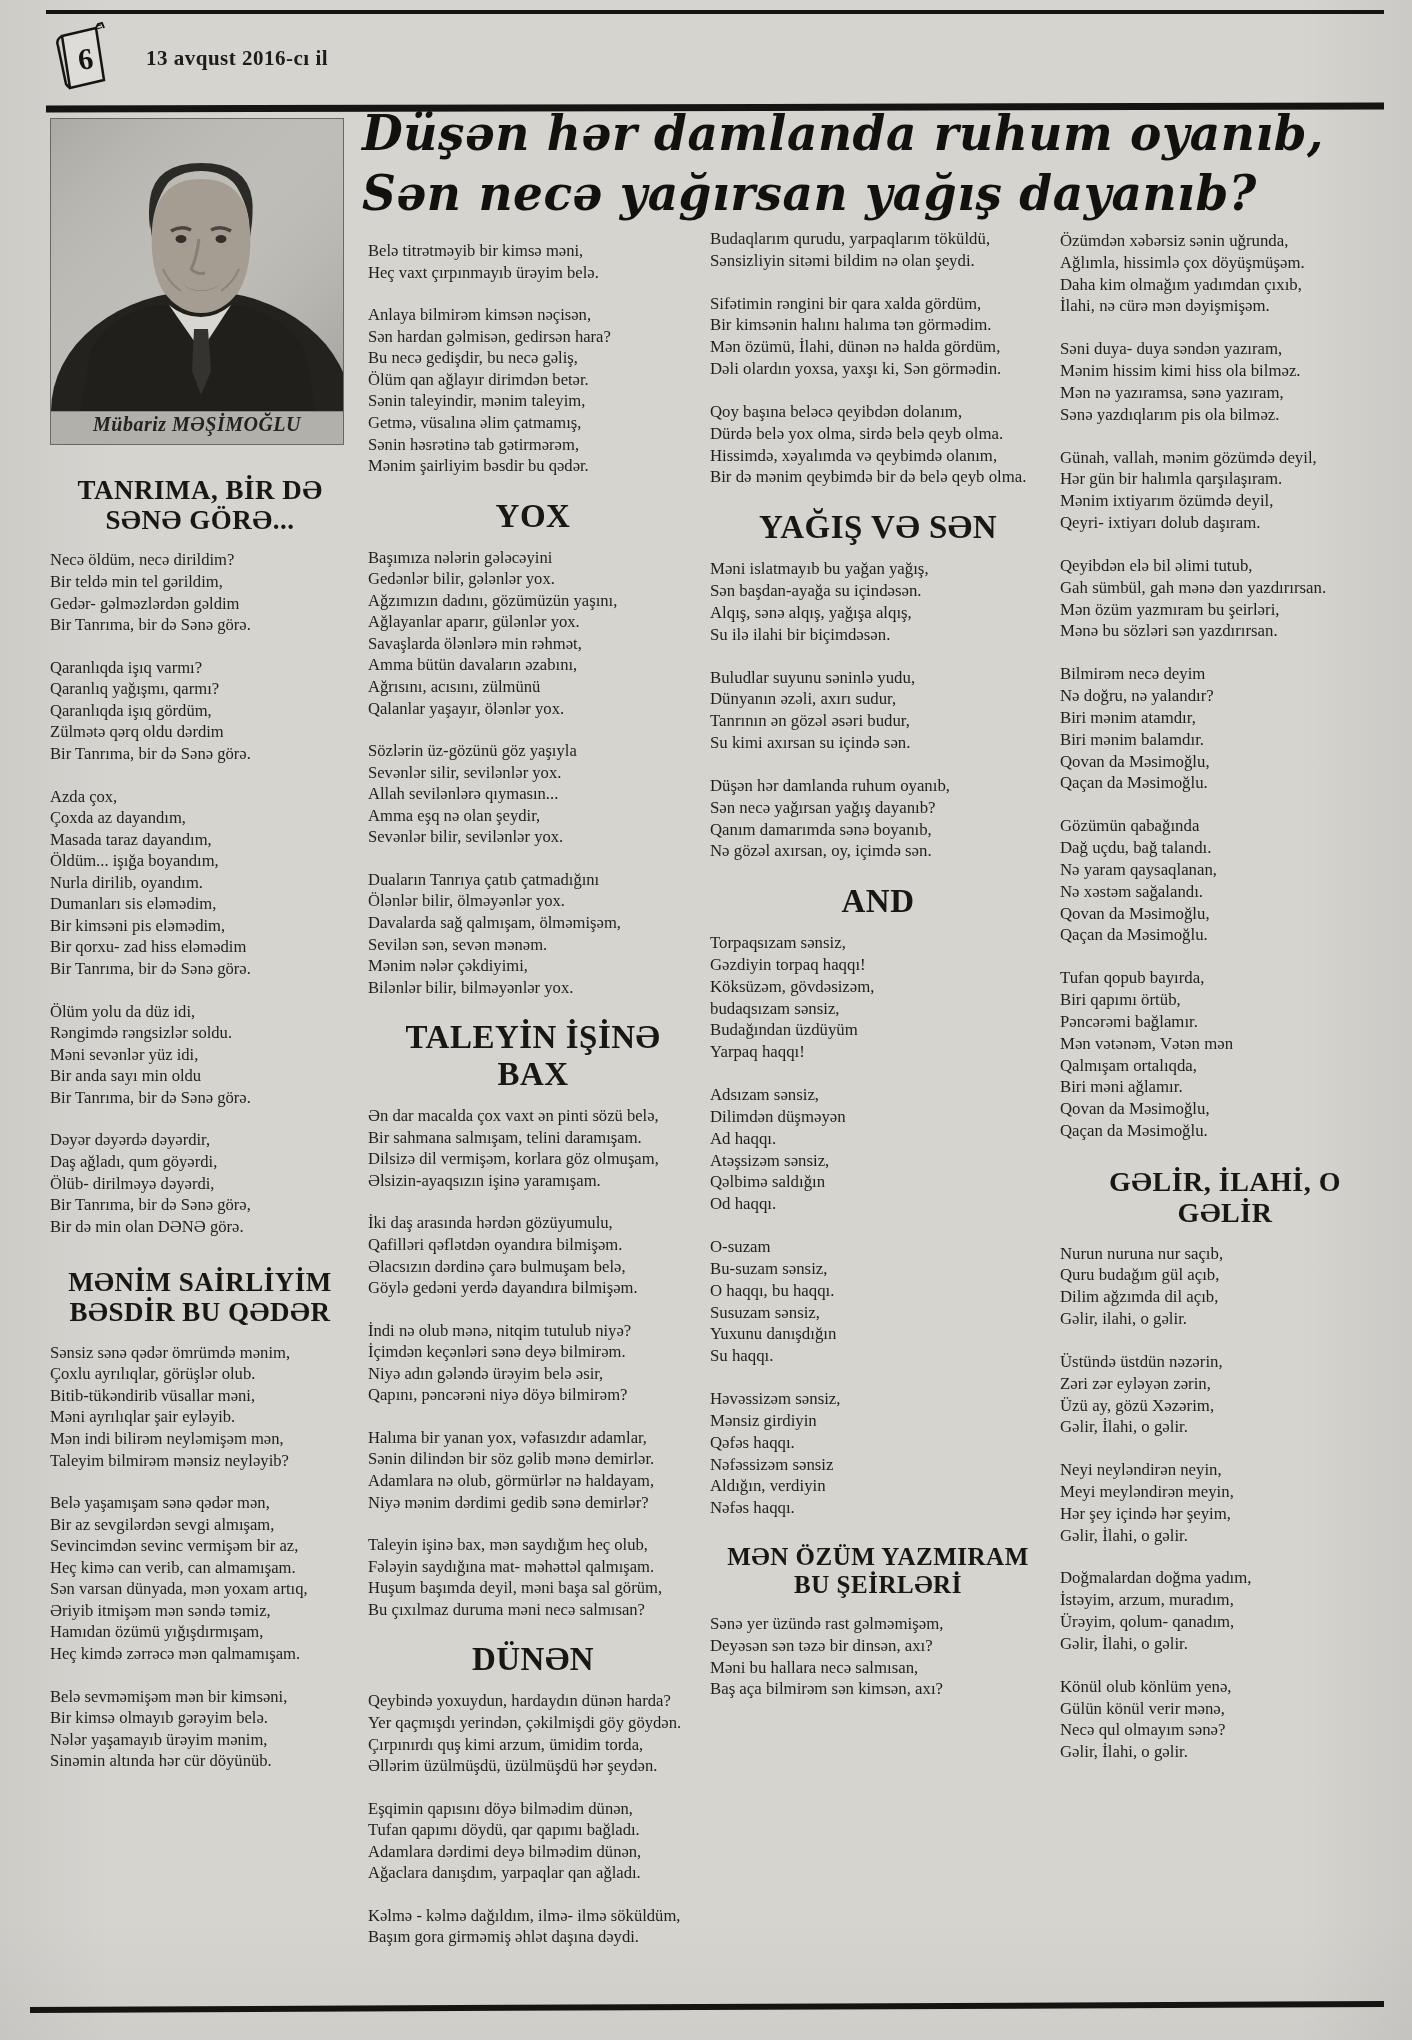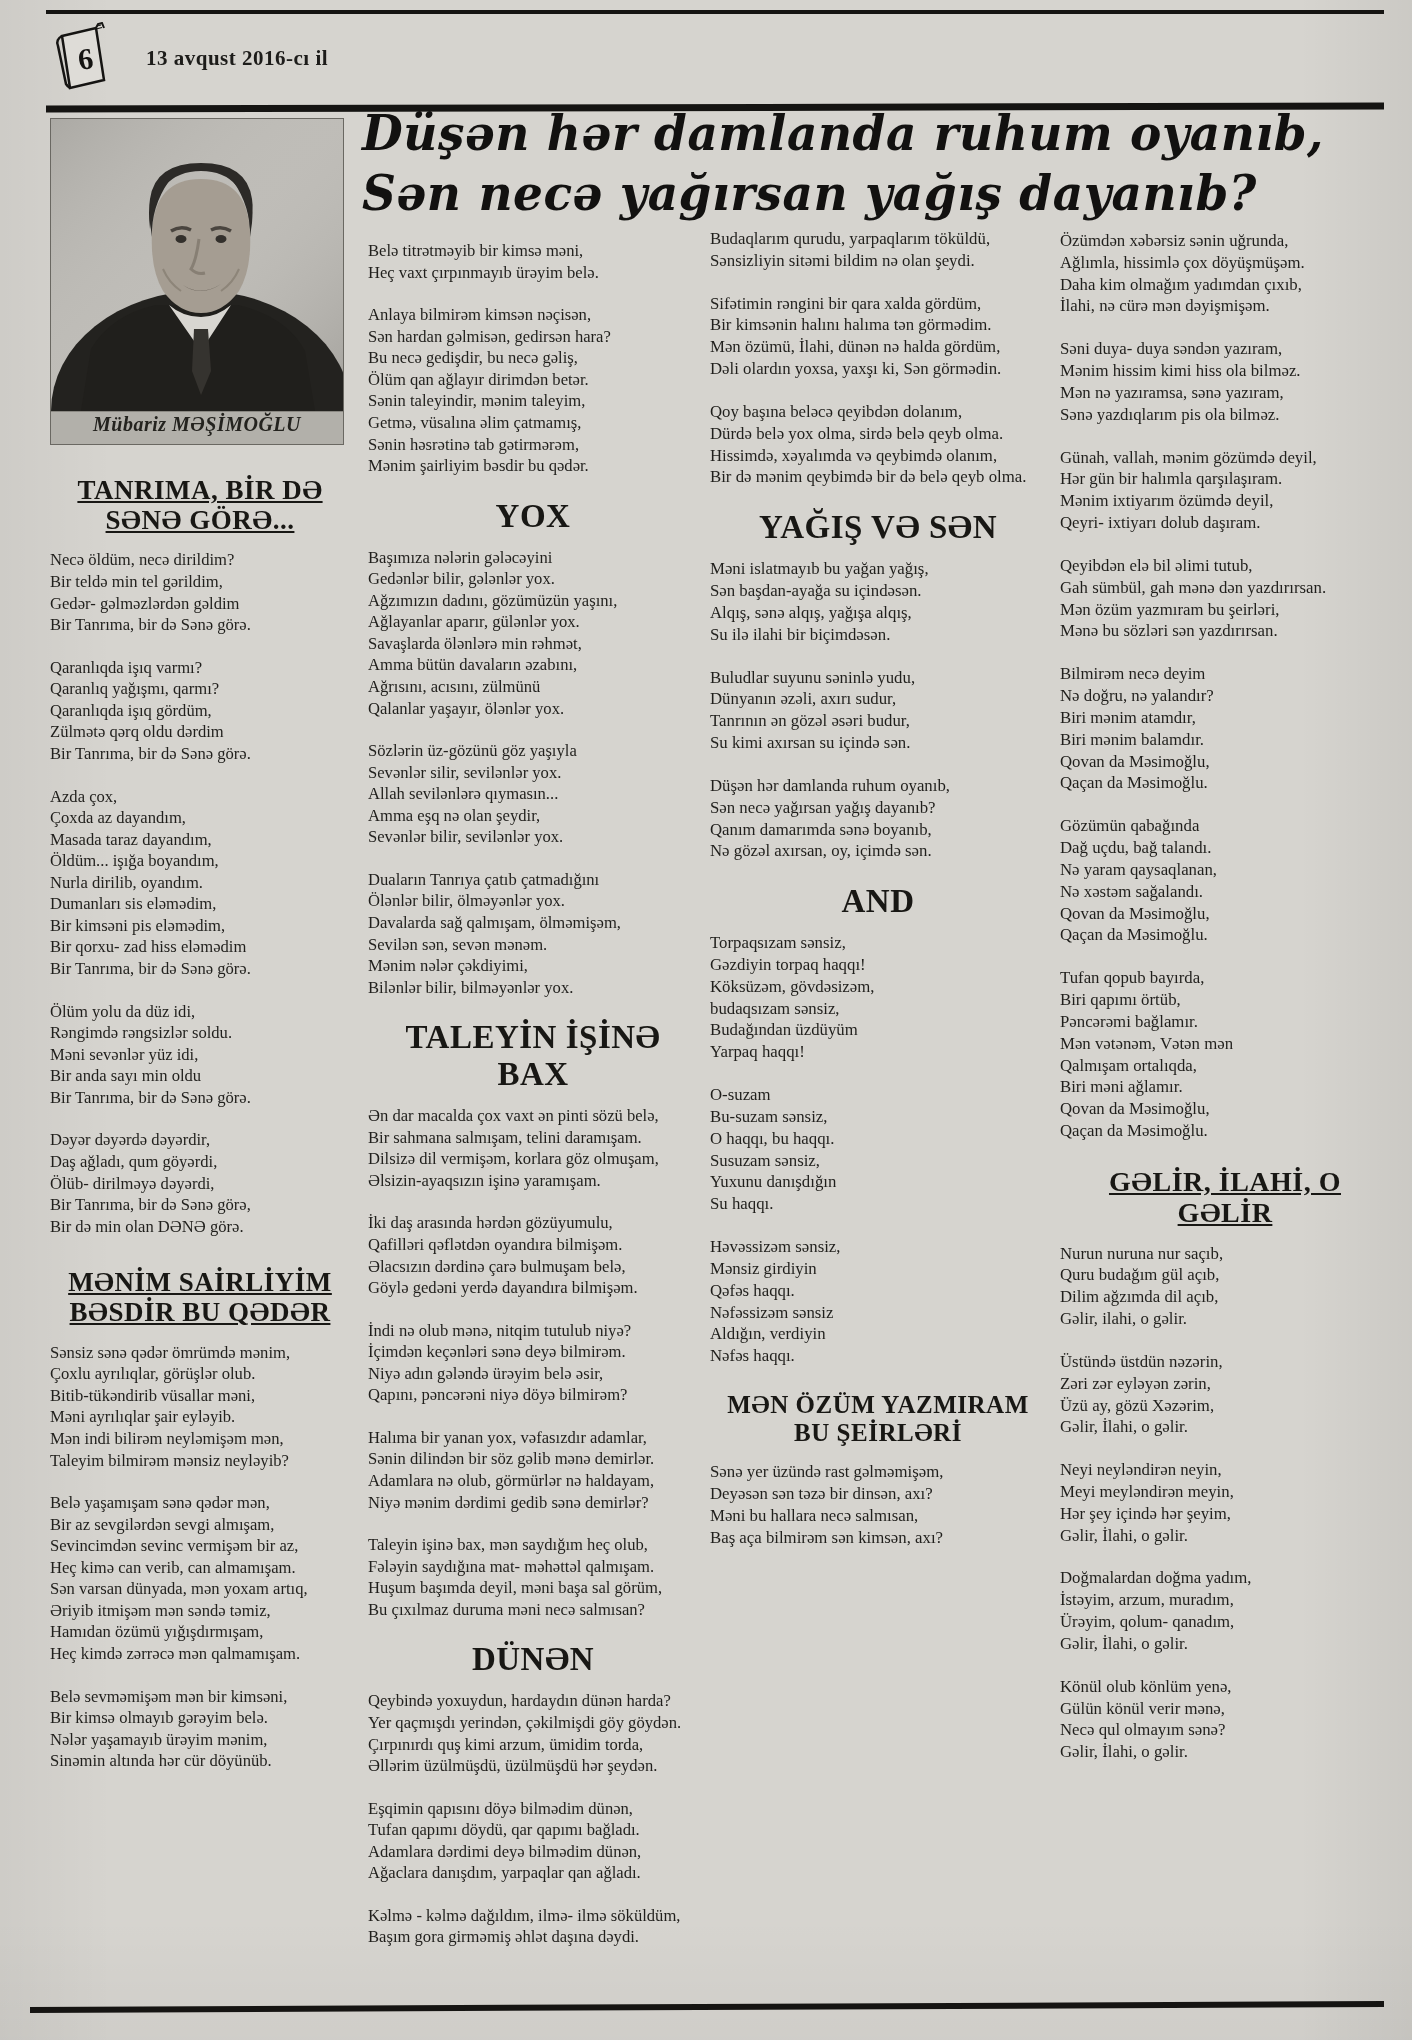--- a/index.html
+++ b/index.html
@@ -56,7 +56,7 @@
     text-align:center;font-weight:bold;line-height:1.12;
     margin:24px 0 14px;letter-spacing:0.5px;color:#181714;
   }
-  .poem-heading.lg{font-size:28px;text-decoration:underline;}
+  .poem-heading.lg{font-size:28px;}
   .poem-heading.xl{font-size:33px;margin:20px 0 12px;}
   .poem-heading.md{font-size:25px;}
   .col1 .poem-heading.lg{font-size:27px;margin-top:30px;}

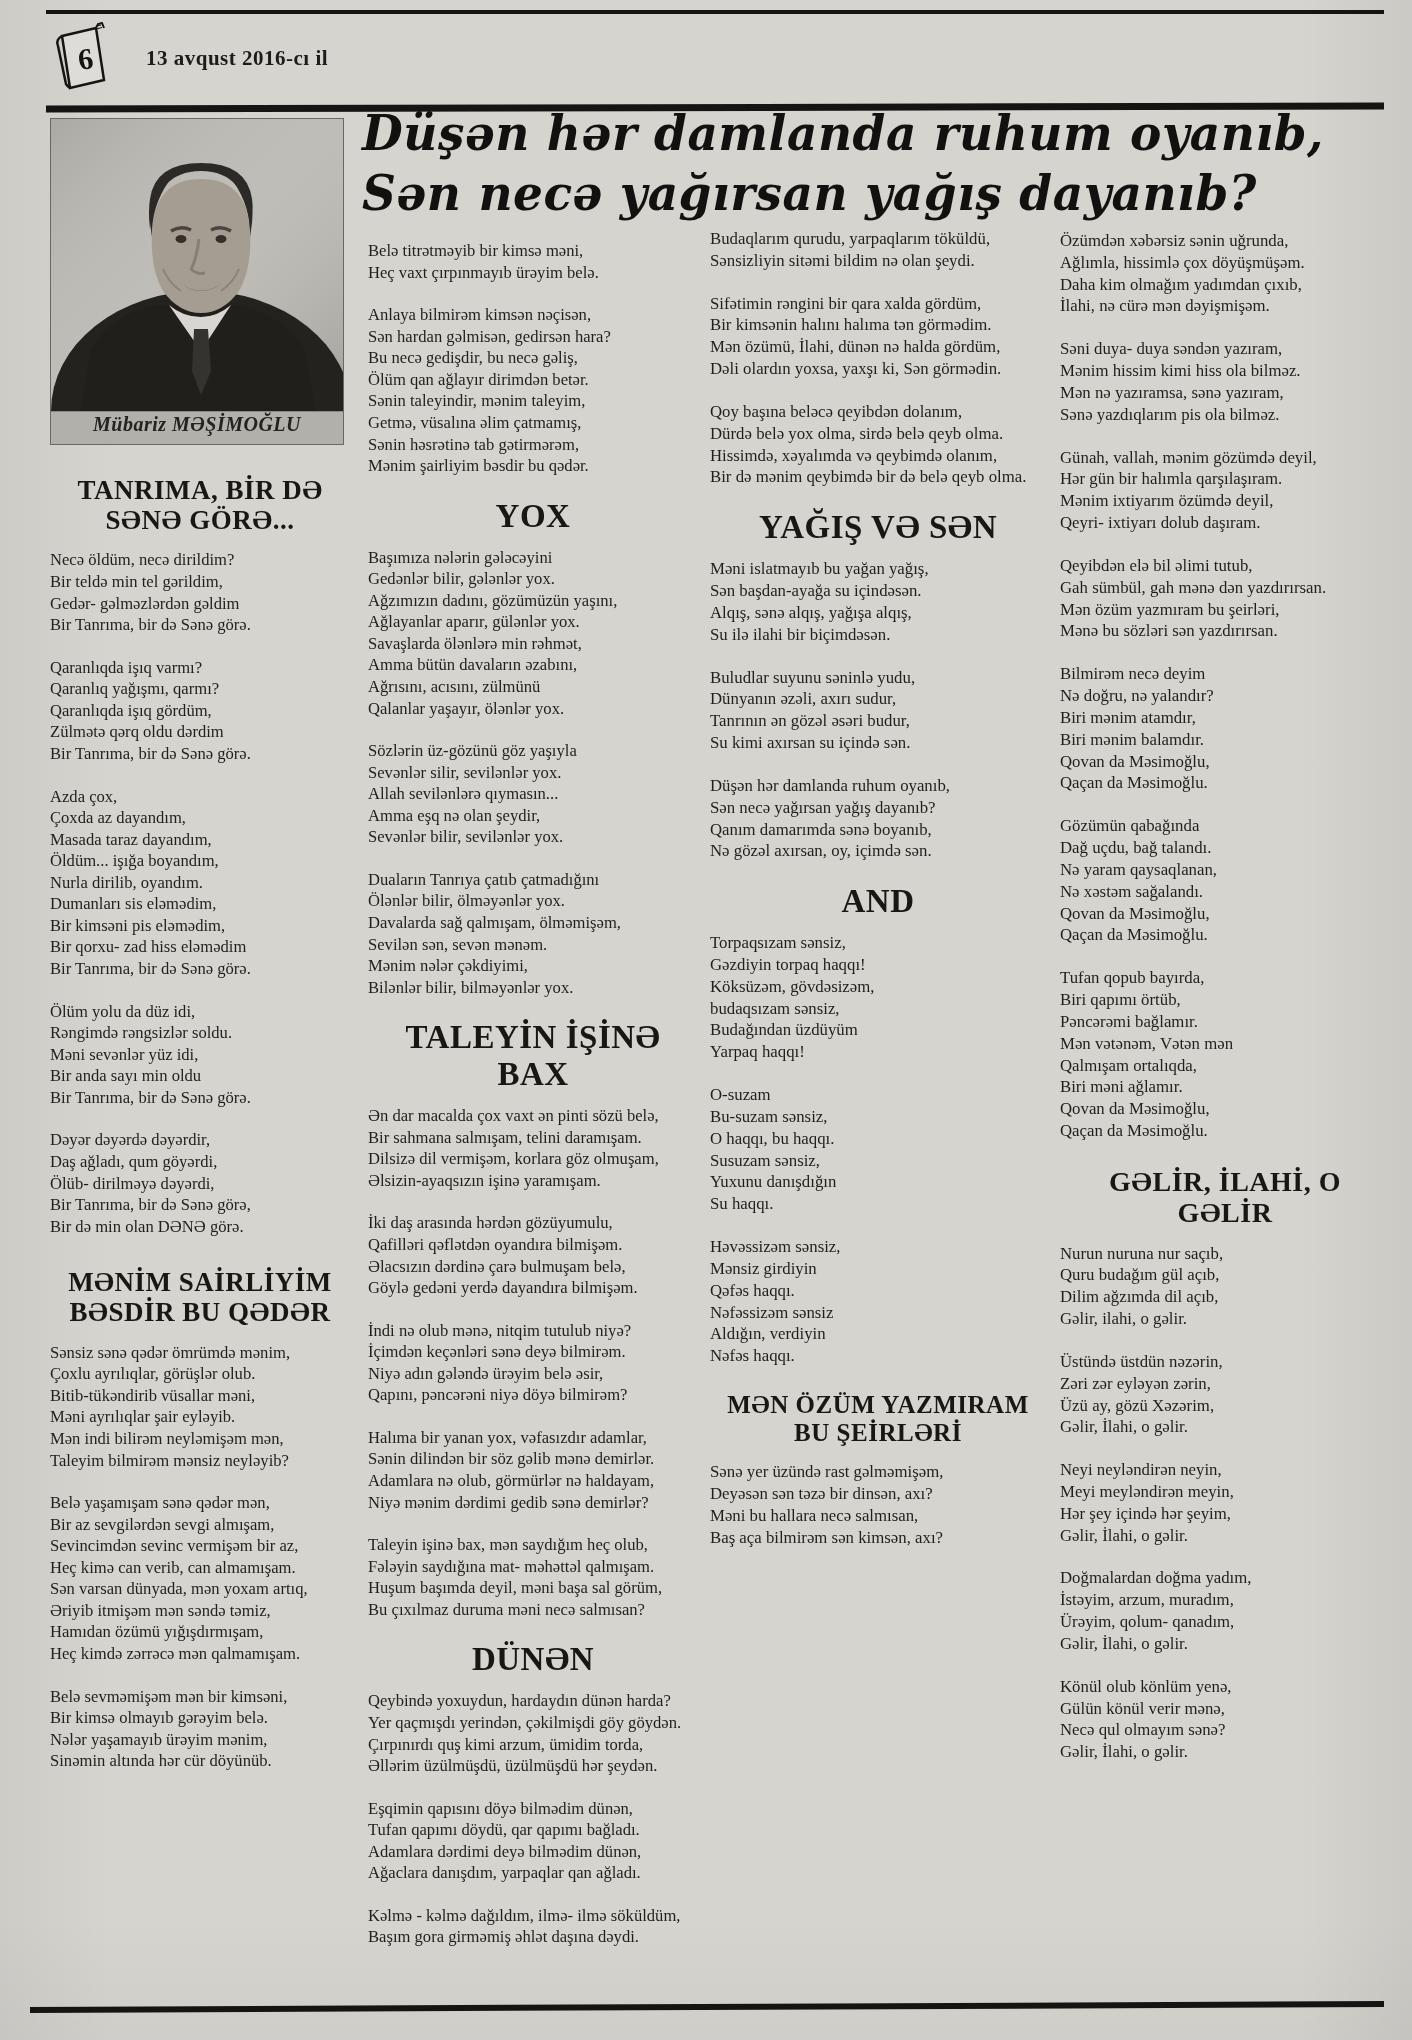--- a/index.html
+++ b/index.html
@@ -328,6 +328,14 @@
           <div class="line">Yarpaq haqqı!</div>
         </div>
         <div class="stanza">
+          <div class="line">Adsızam sənsiz,</div>
+          <div class="line">Dilimdən düşməyən</div>
+          <div class="line">Ad haqqı.</div>
+          <div class="line">Atəşsizəm sənsiz,</div>
+          <div class="line">Qəlbimə saldığın</div>
+          <div class="line">Od haqqı.</div>
+        </div>
+        <div class="stanza">
           <div class="line">O-suzam</div>
           <div class="line">Bu-suzam sənsiz,</div>
           <div class="line">O haqqı, bu haqqı.</div>

